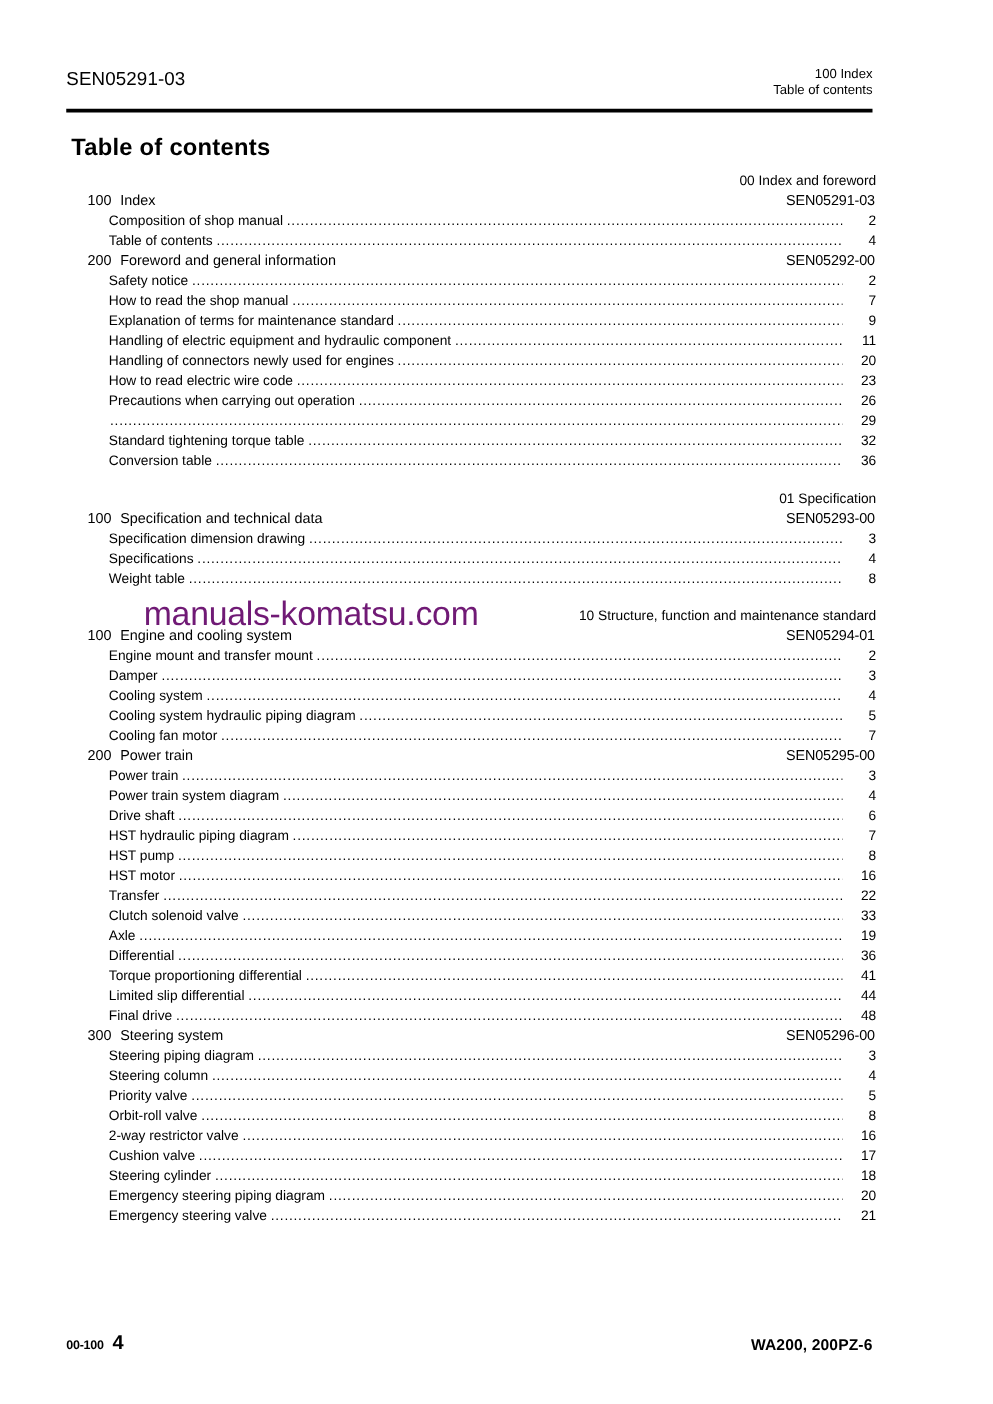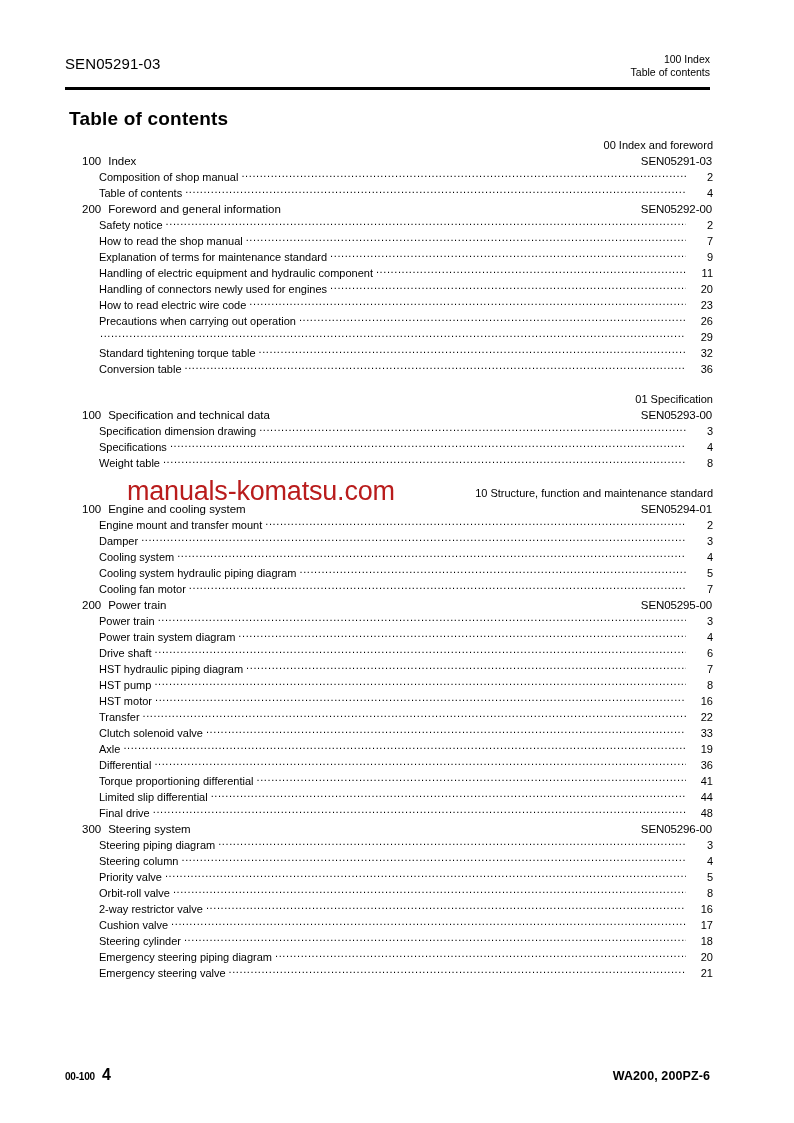--- a/index.html
+++ b/index.html
@@ -18,7 +18,7 @@
 
   .page {
     position: absolute;
-    left: 12px; top: 0;
+    left: 0; top: 0;
     width: 748px;
     height: 1123px;
   }

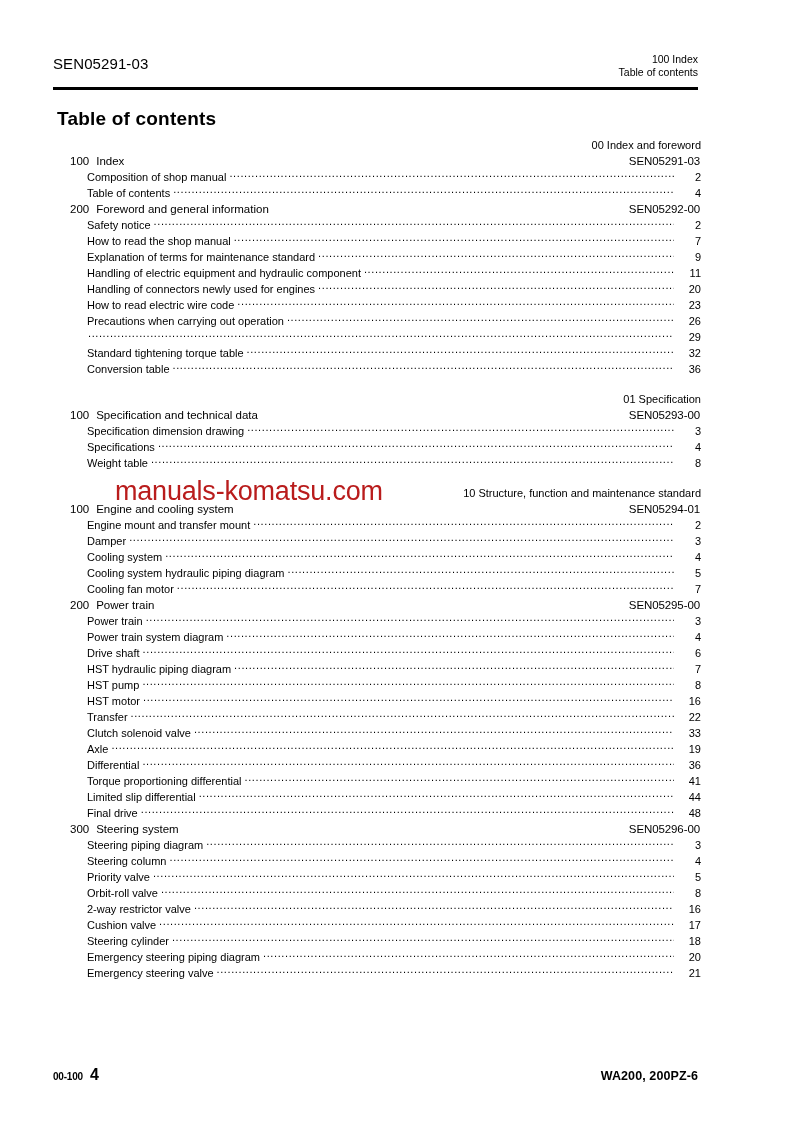--- a/index.html
+++ b/index.html
@@ -119,7 +119,7 @@
   
   .entry {
     display: flex;
-    align-items: flex-start;
+    align-items: flex-end;
     font-size: 11px;
     line-height: 16px;
     padding-left: 34px;

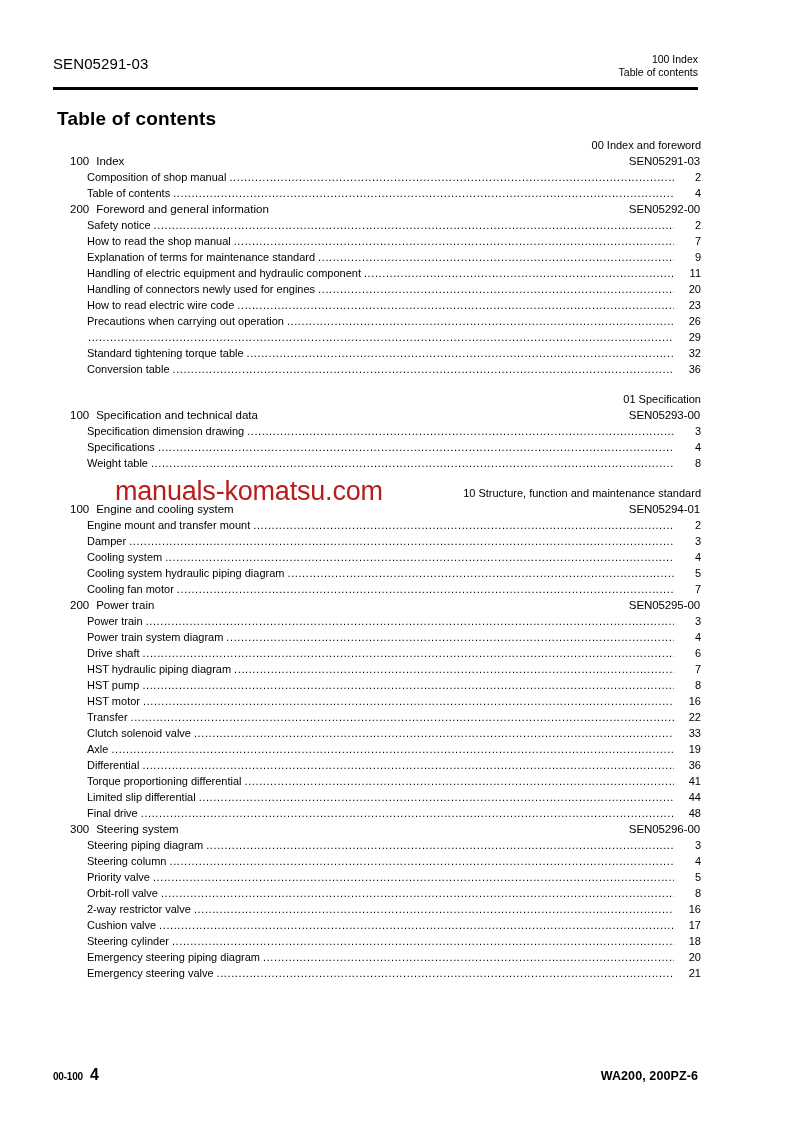--- a/index.html
+++ b/index.html
@@ -160,7 +160,7 @@
     top: 476px;
     font-size: 27px;
     letter-spacing: -0.2px;
-    color: #b91c1c;
+    color: #701a75;
     white-space: nowrap;
     pointer-events: none;
   }

